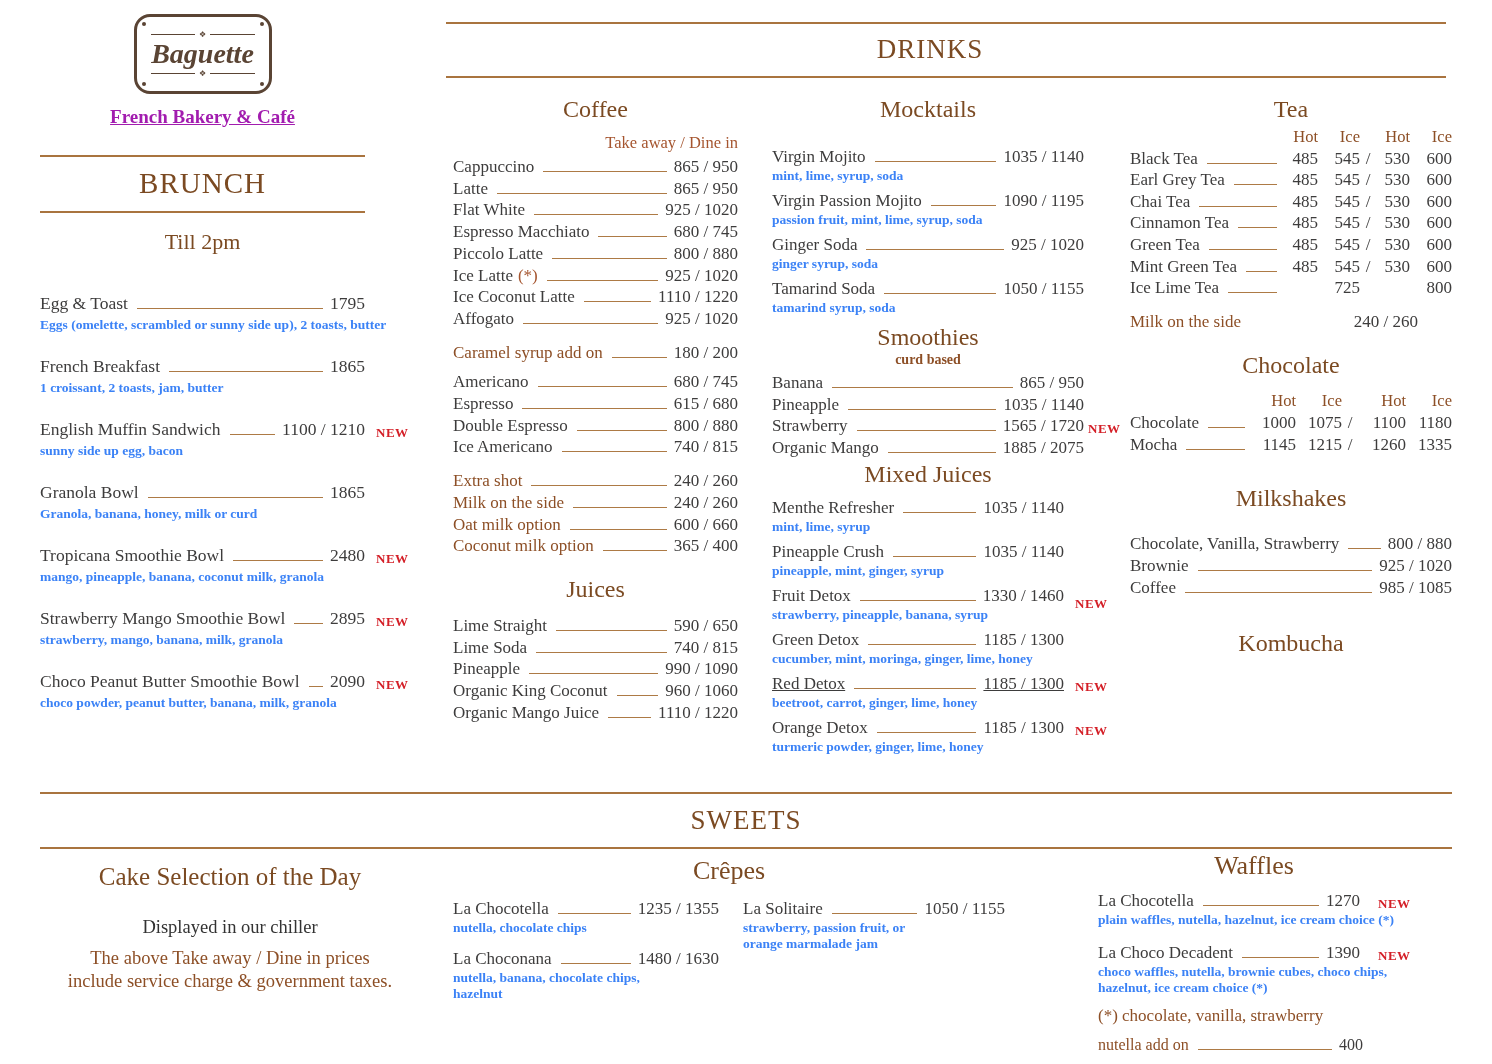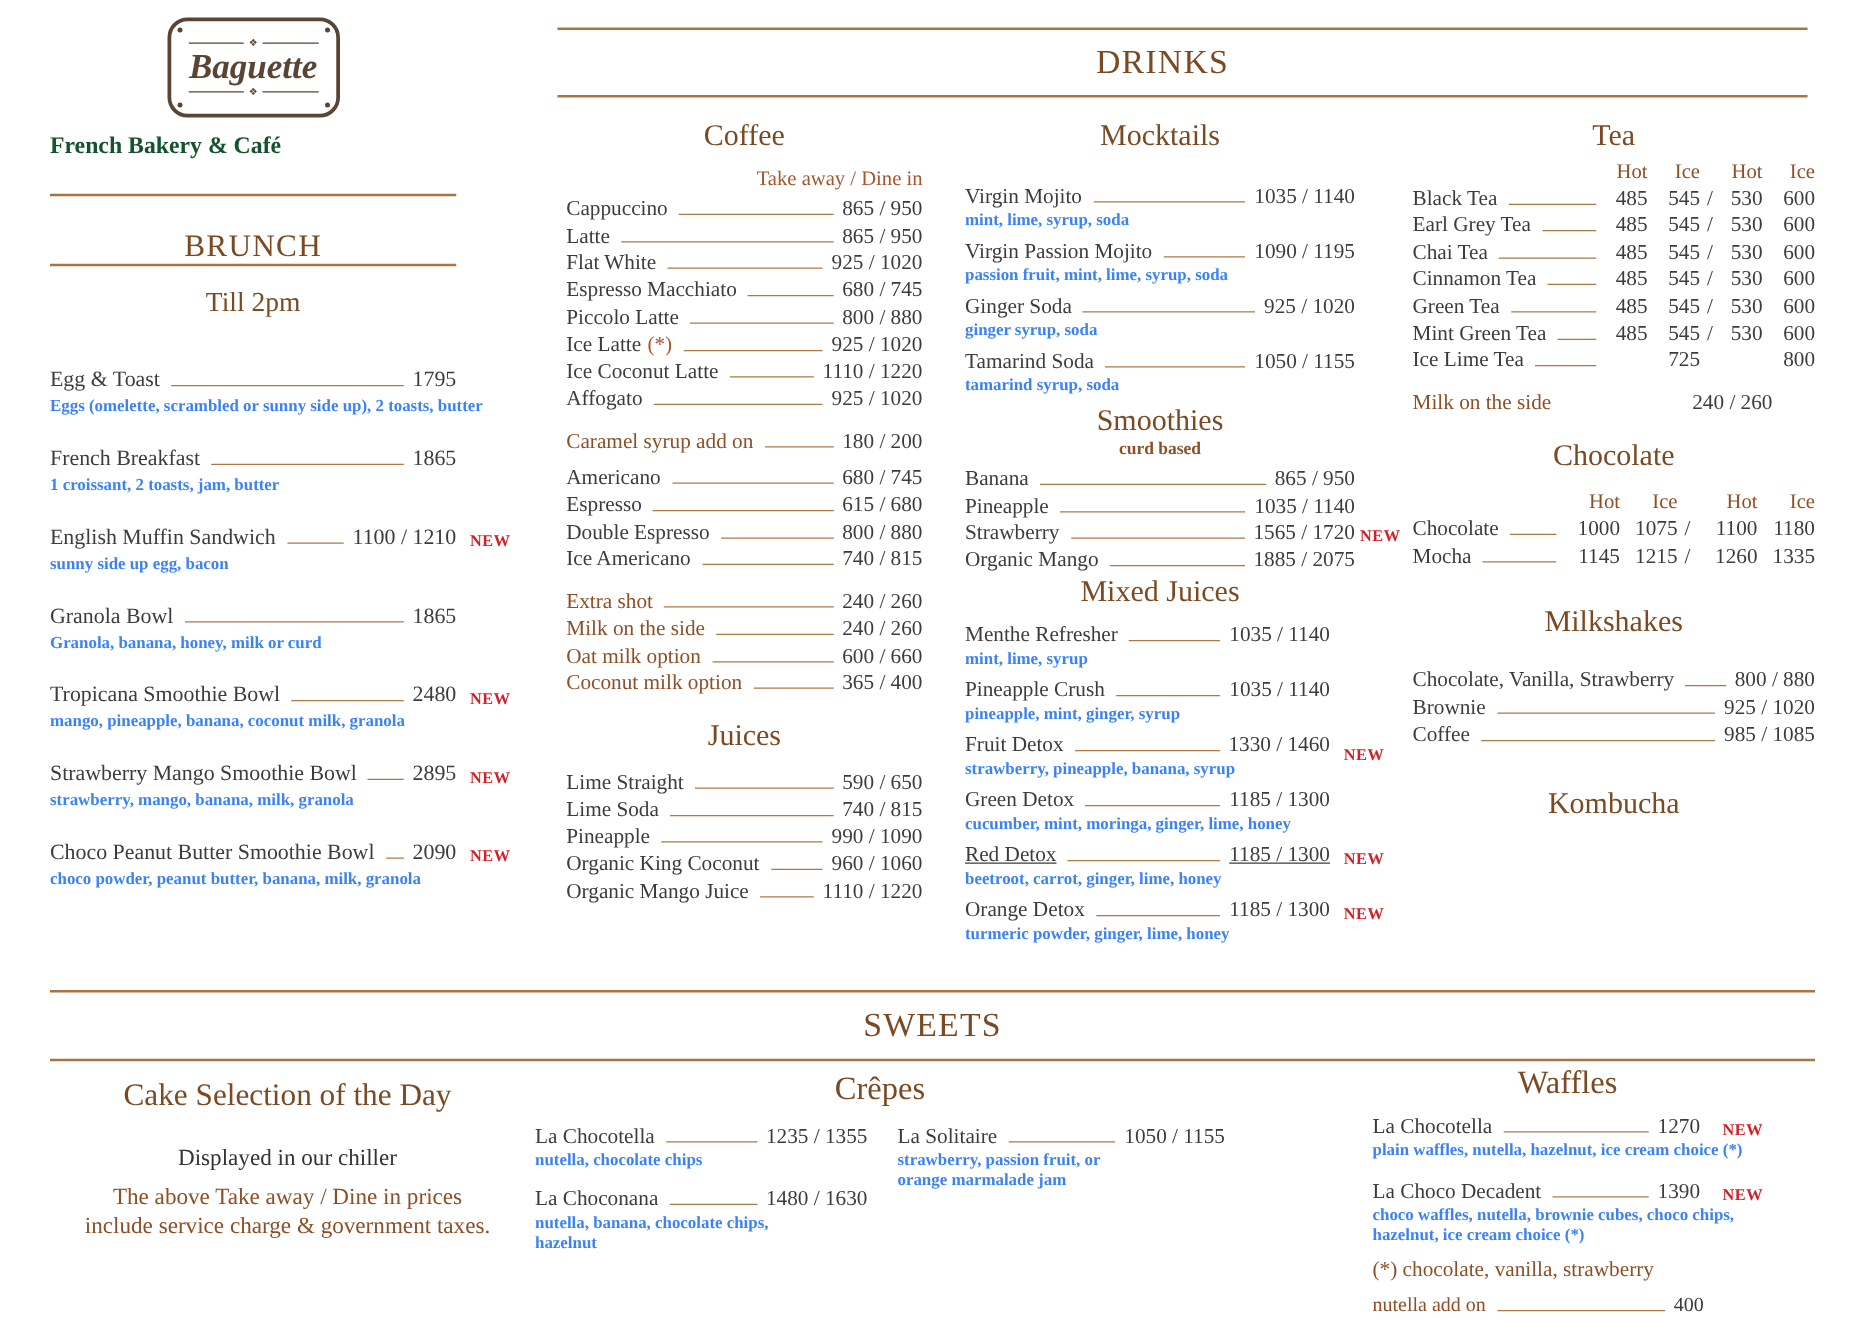--- a/index.html
+++ b/index.html
@@ -43,7 +43,7 @@
   .orn:before,.orn:after{content:"";flex:1;border-top:1px solid #5a4434;}
   .orn span{padding:0 4px;}
   .dot{position:absolute;width:4px;height:4px;border-radius:50%;background:#5a4434;}
-  .tagline{font-size:19px;font-weight:bold;color:#14532d;}
+  .tagline{font-size:19px;font-weight:bold;color:#a21caf;text-align:center;text-decoration:underline;}
   .m-item{margin-bottom:6px;}
   .m-item .row{line-height:22px;}
 </style>

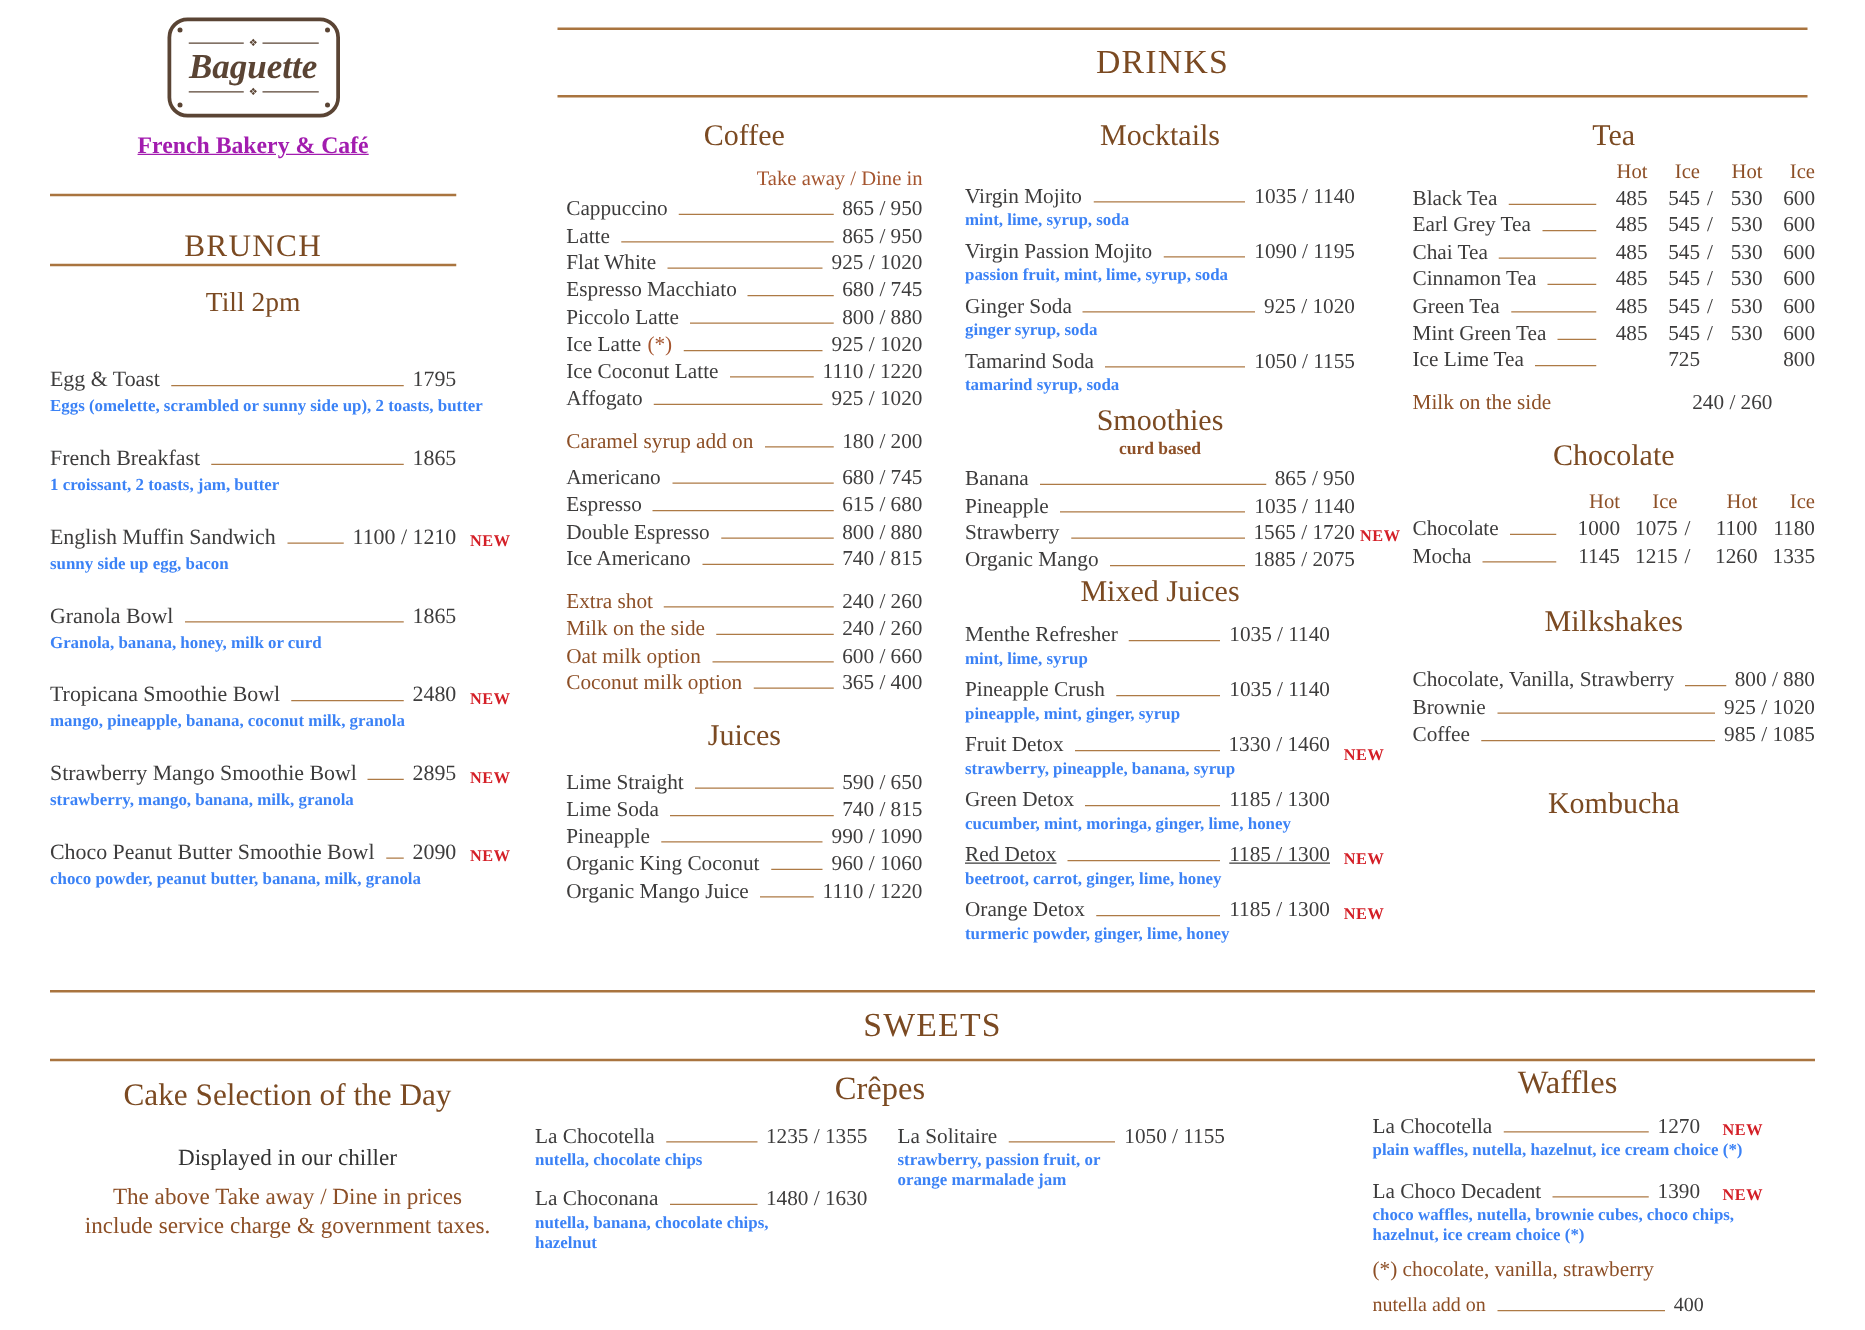--- a/index.html
+++ b/index.html
@@ -68,7 +68,7 @@
 </div>
 
 <div class="hr" style="left:40px;top:155px;width:325px;"></div>
-<div class="abs big-title" style="left:40px;top:184px;width:325px;font-size:25px;">BRUNCH</div>
+<div class="abs big-title" style="left:40px;top:167px;width:325px;font-size:29px;">BRUNCH</div>
 <div class="hr" style="left:40px;top:211px;width:325px;"></div>
 <div class="abs center" style="left:40px;top:229px;width:325px;font-size:22px;color:#7b4a22;">Till 2pm</div>
 

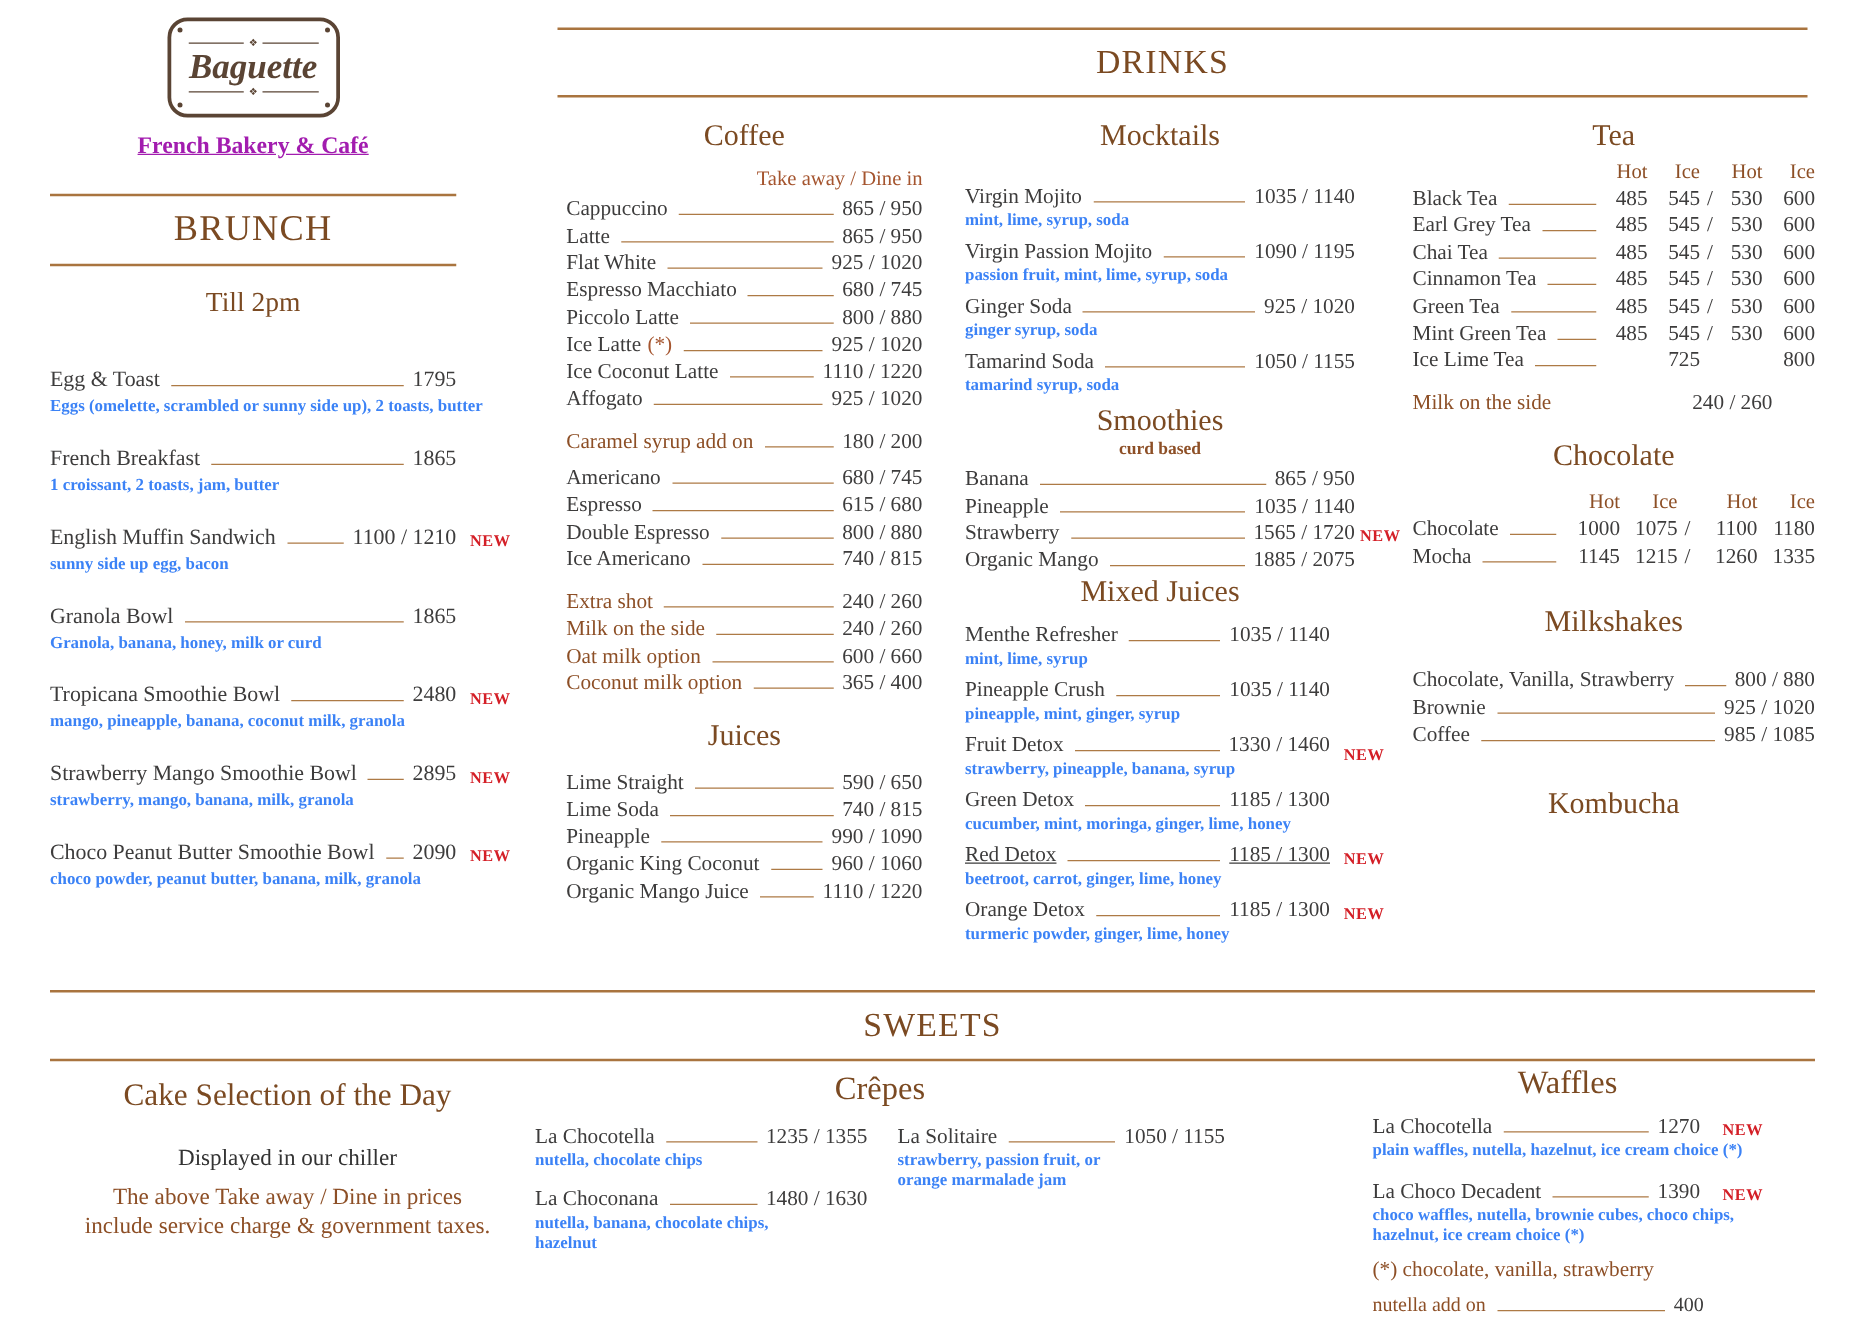--- a/index.html
+++ b/index.html
@@ -528,7 +528,7 @@
   </div>
 </div>
 
-<div class="abs" style="left:428px;top:854px;width:552px;">
+<div class="abs" style="left:453px;top:854px;width:552px;">
   <div class="sec-title" style="font-size:26px;line-height:34px;">Crêpes</div>
   <div style="display:flex;margin-top:10px;">
     <div style="width:266px;">

